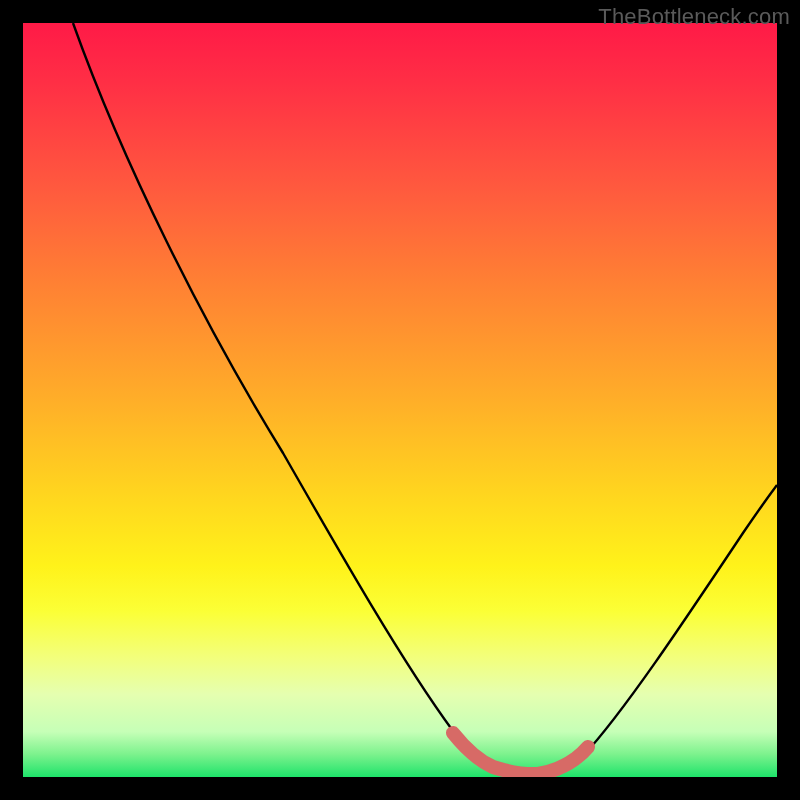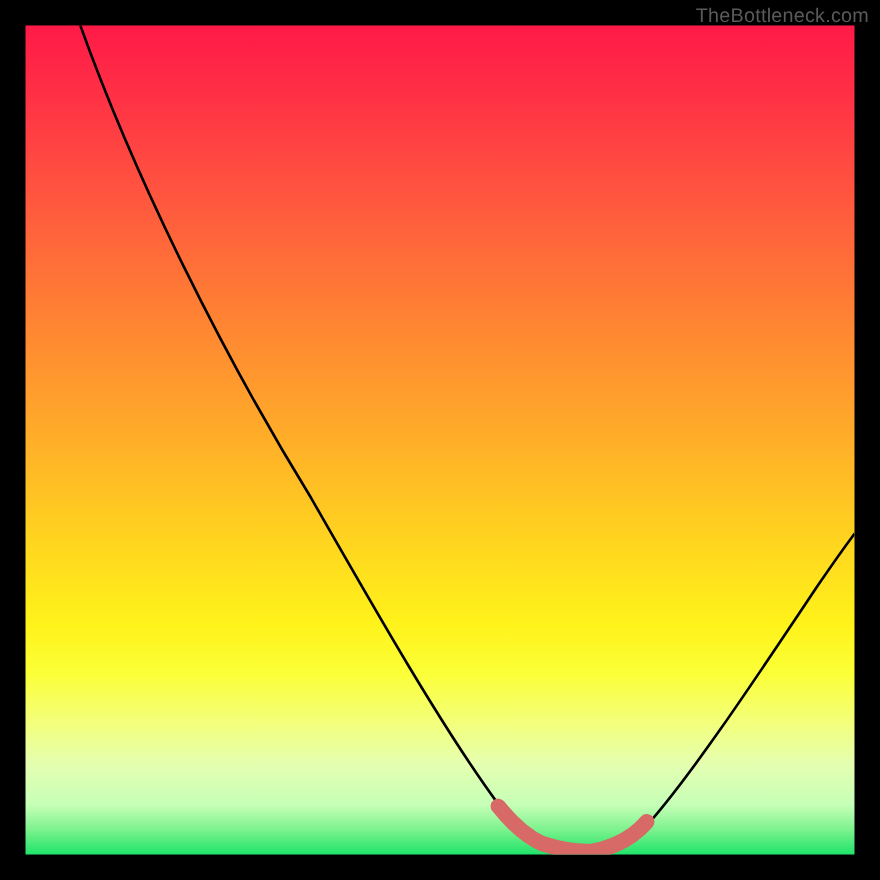--- a/index.html
+++ b/index.html
@@ -57,7 +57,7 @@
     position: absolute;
     top: 4px;
     right: 10px;
-    font-size: 18px;
+    font-size: 22px;
     font-weight: 500;
     color: #5a5a5a;
     letter-spacing: 0.2px;

